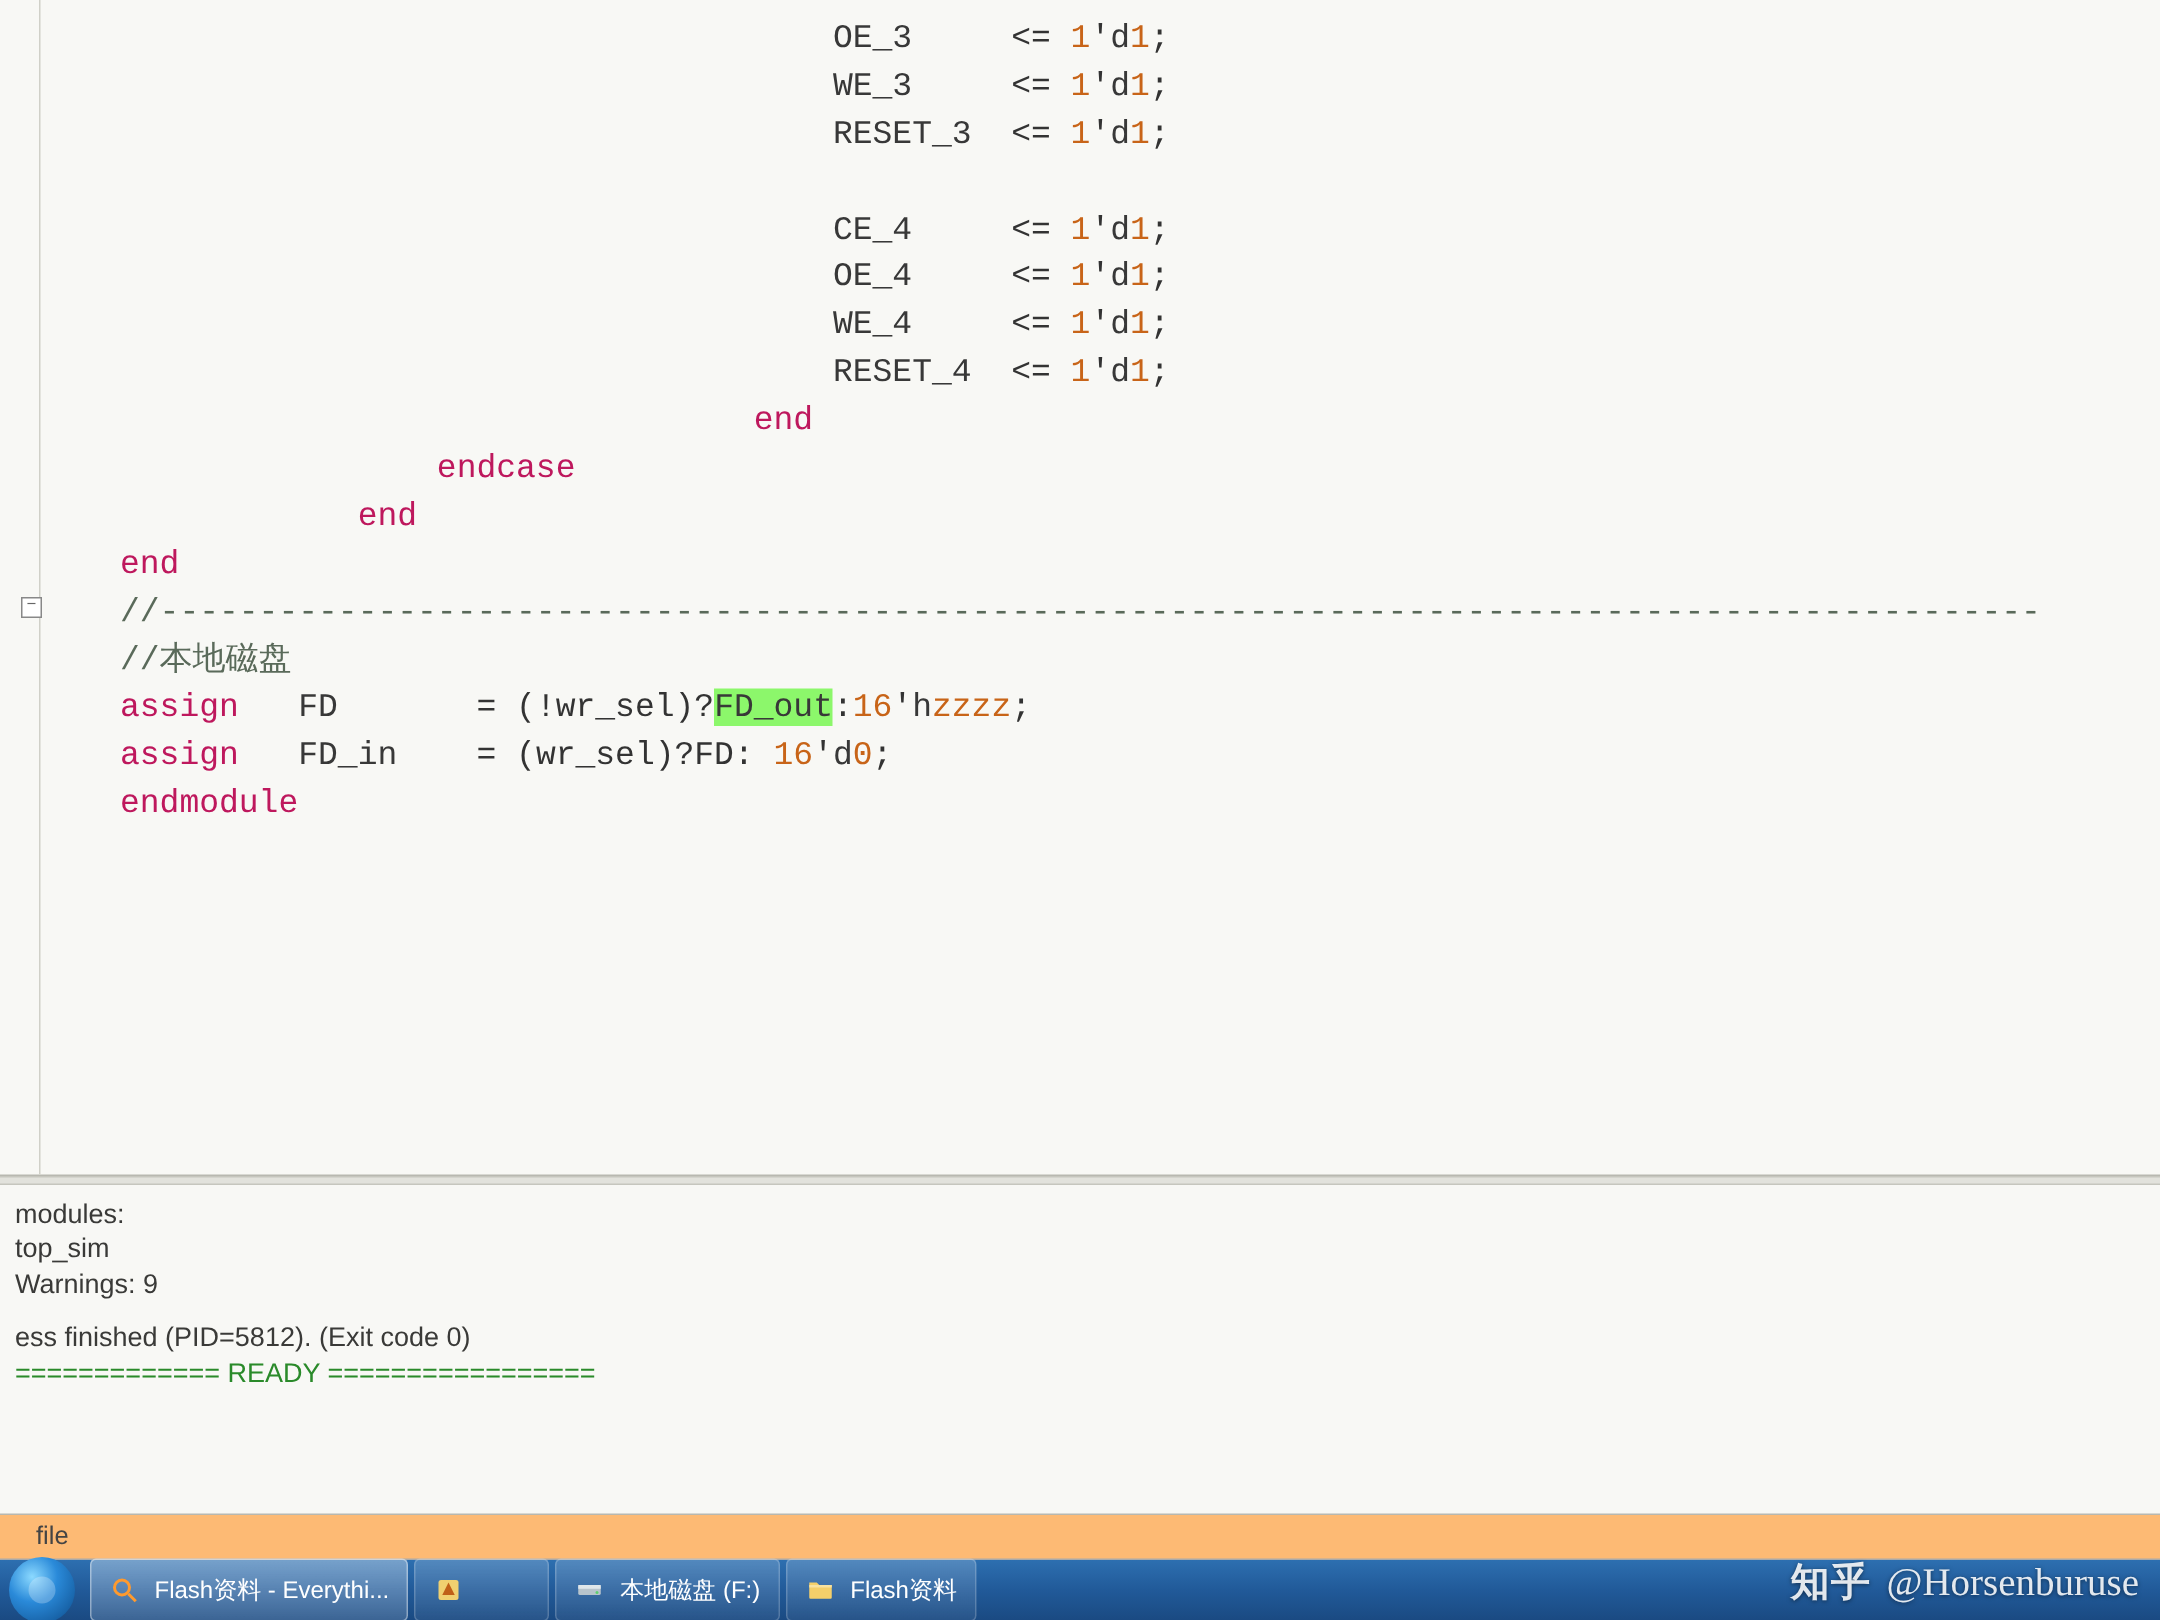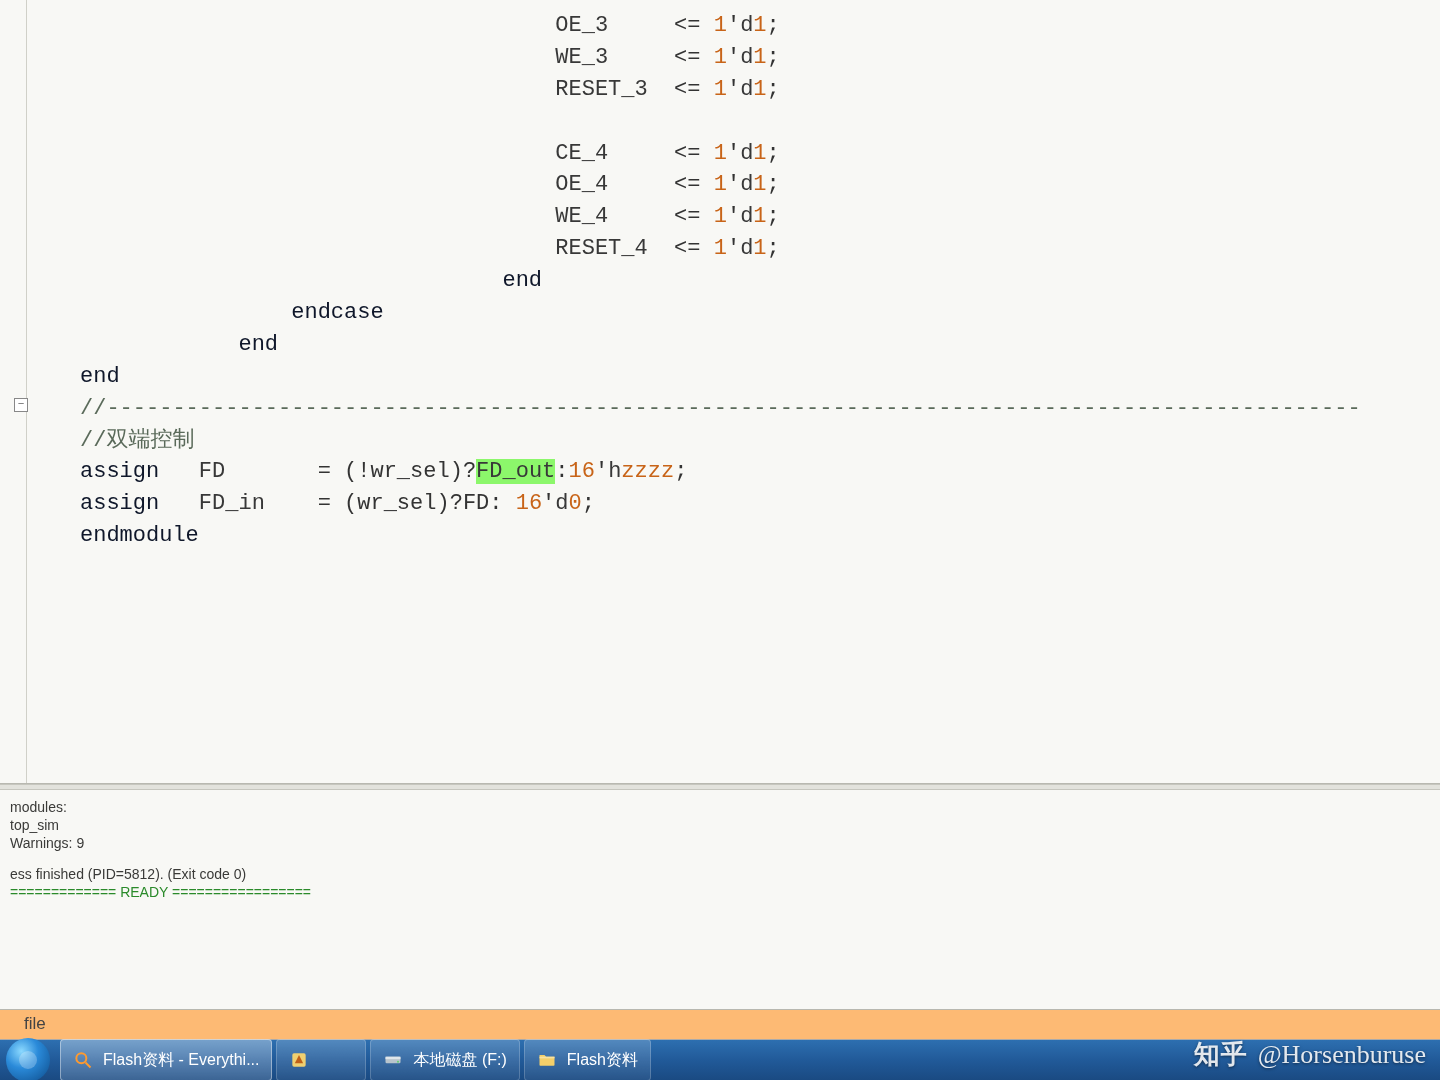--- a/index.html
+++ b/index.html
@@ -49,7 +49,7 @@
     white-space: pre;
     color: #383838;
   }
-  .kw { color: #0f172a; font-weight: 500; }
+  .kw { color: #be185d; font-weight: 500; }
   .num { color: #c86418; }
   .op { color: #333; }
   .cmt { color: #5a6a5a; }

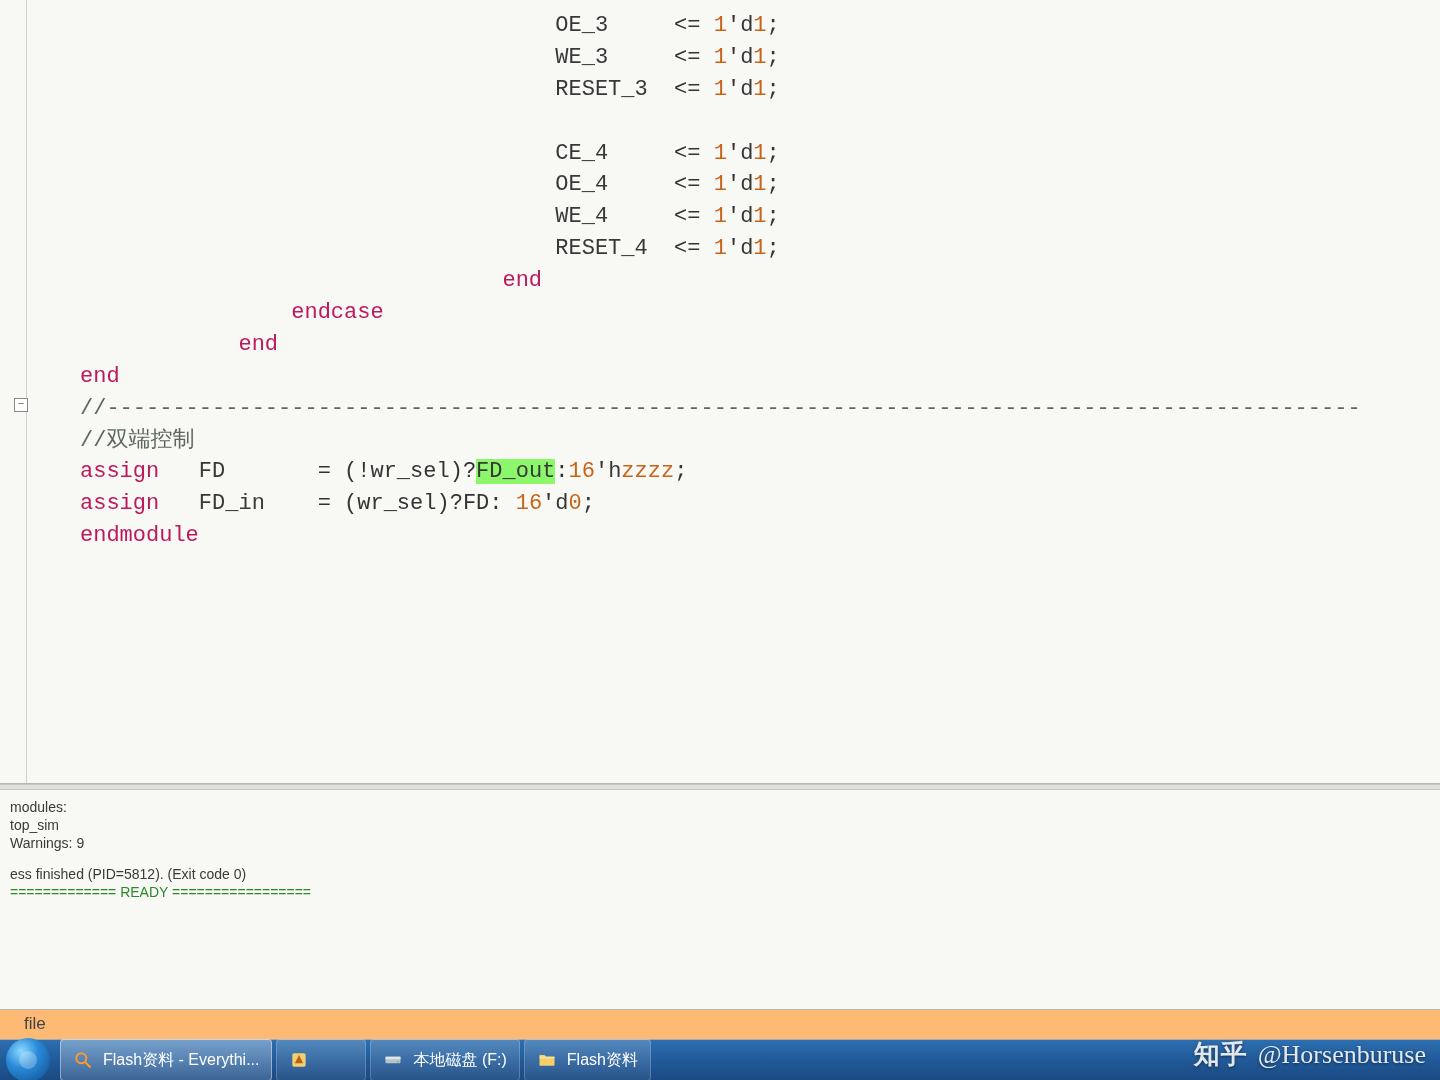--- a/index.html
+++ b/index.html
@@ -149,7 +149,7 @@
             <span class="kw">end</span>
 <span class="kw">end</span>
 <span class="cmt">//-----------------------------------------------------------------------------------------------</span>
-<span class="cmt">//双端控制</span>
+<span class="cmt">//本地磁盘</span>
 <span class="kw">assign</span>   FD       <span class="op">= (!wr_sel)?</span><span class="hl">FD_out</span><span class="op">:</span><span class="num">16</span><span class="op">'</span>h<span class="num">zzzz</span><span class="op">;</span>
 <span class="kw">assign</span>   FD_in    <span class="op">= (wr_sel)?FD: </span><span class="num">16</span><span class="op">'</span>d<span class="num">0</span><span class="op">;</span>
 <span class="kw">endmodule</span></div>

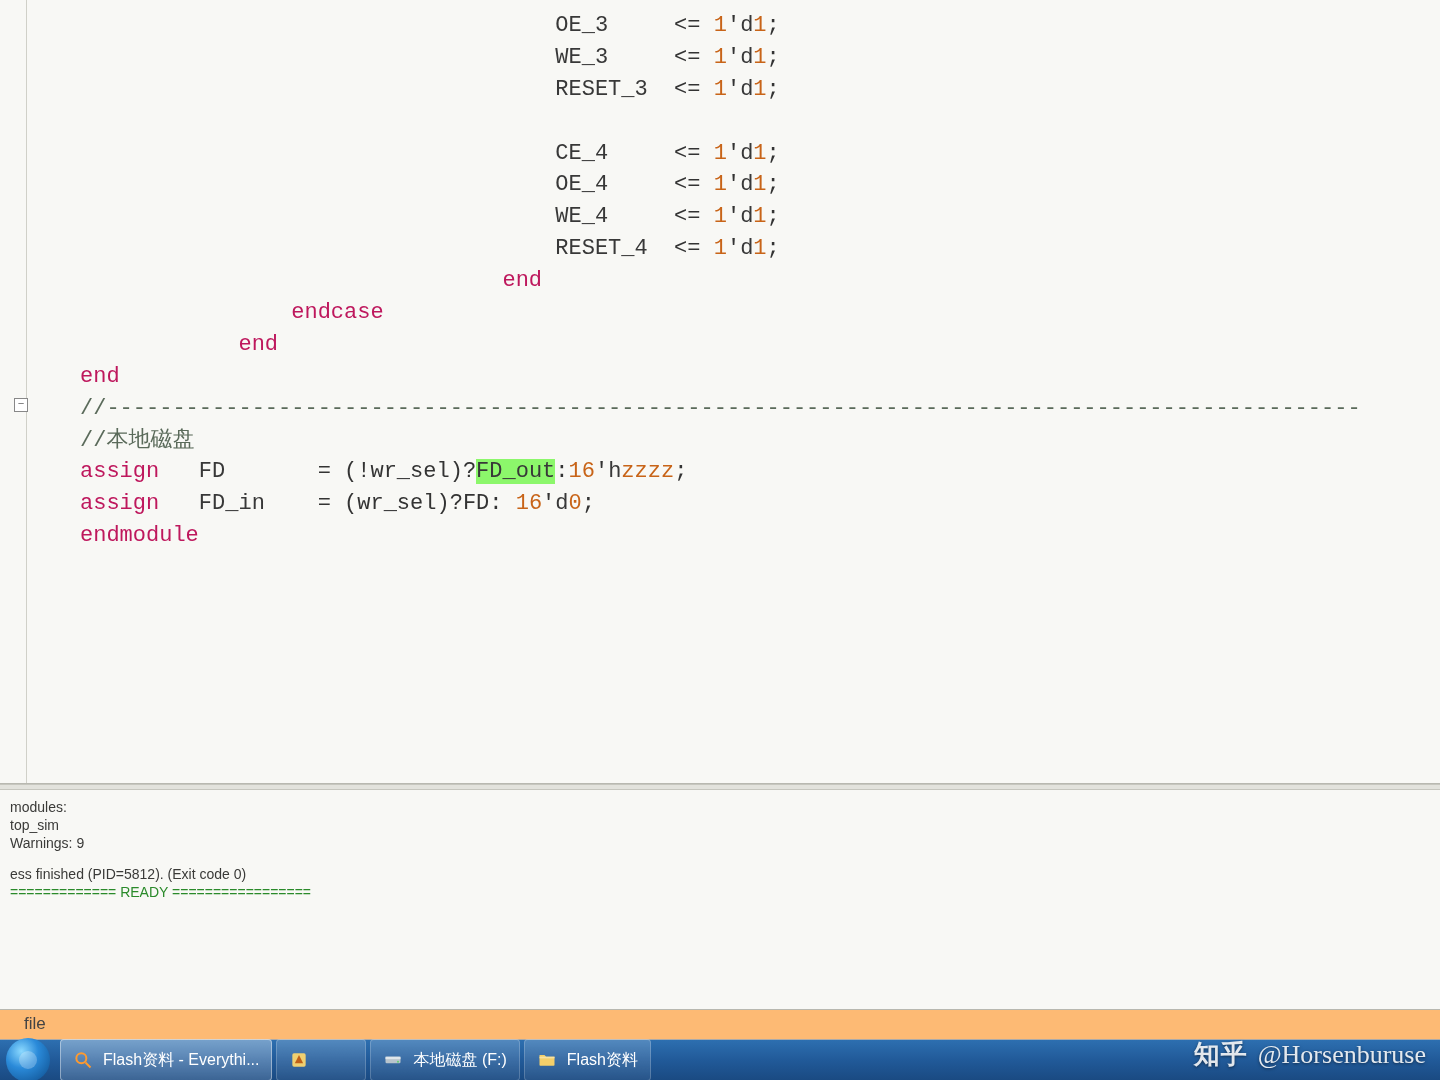--- a/index.html
+++ b/index.html
@@ -61,7 +61,7 @@
     height: 220px;
     background: #f8f8f5;
     padding: 8px 10px;
-    font-size: 14px;
+    font-size: 18px;
     line-height: 1.3;
     color: #3a3a38;
     font-family: Tahoma, Arial, sans-serif;

